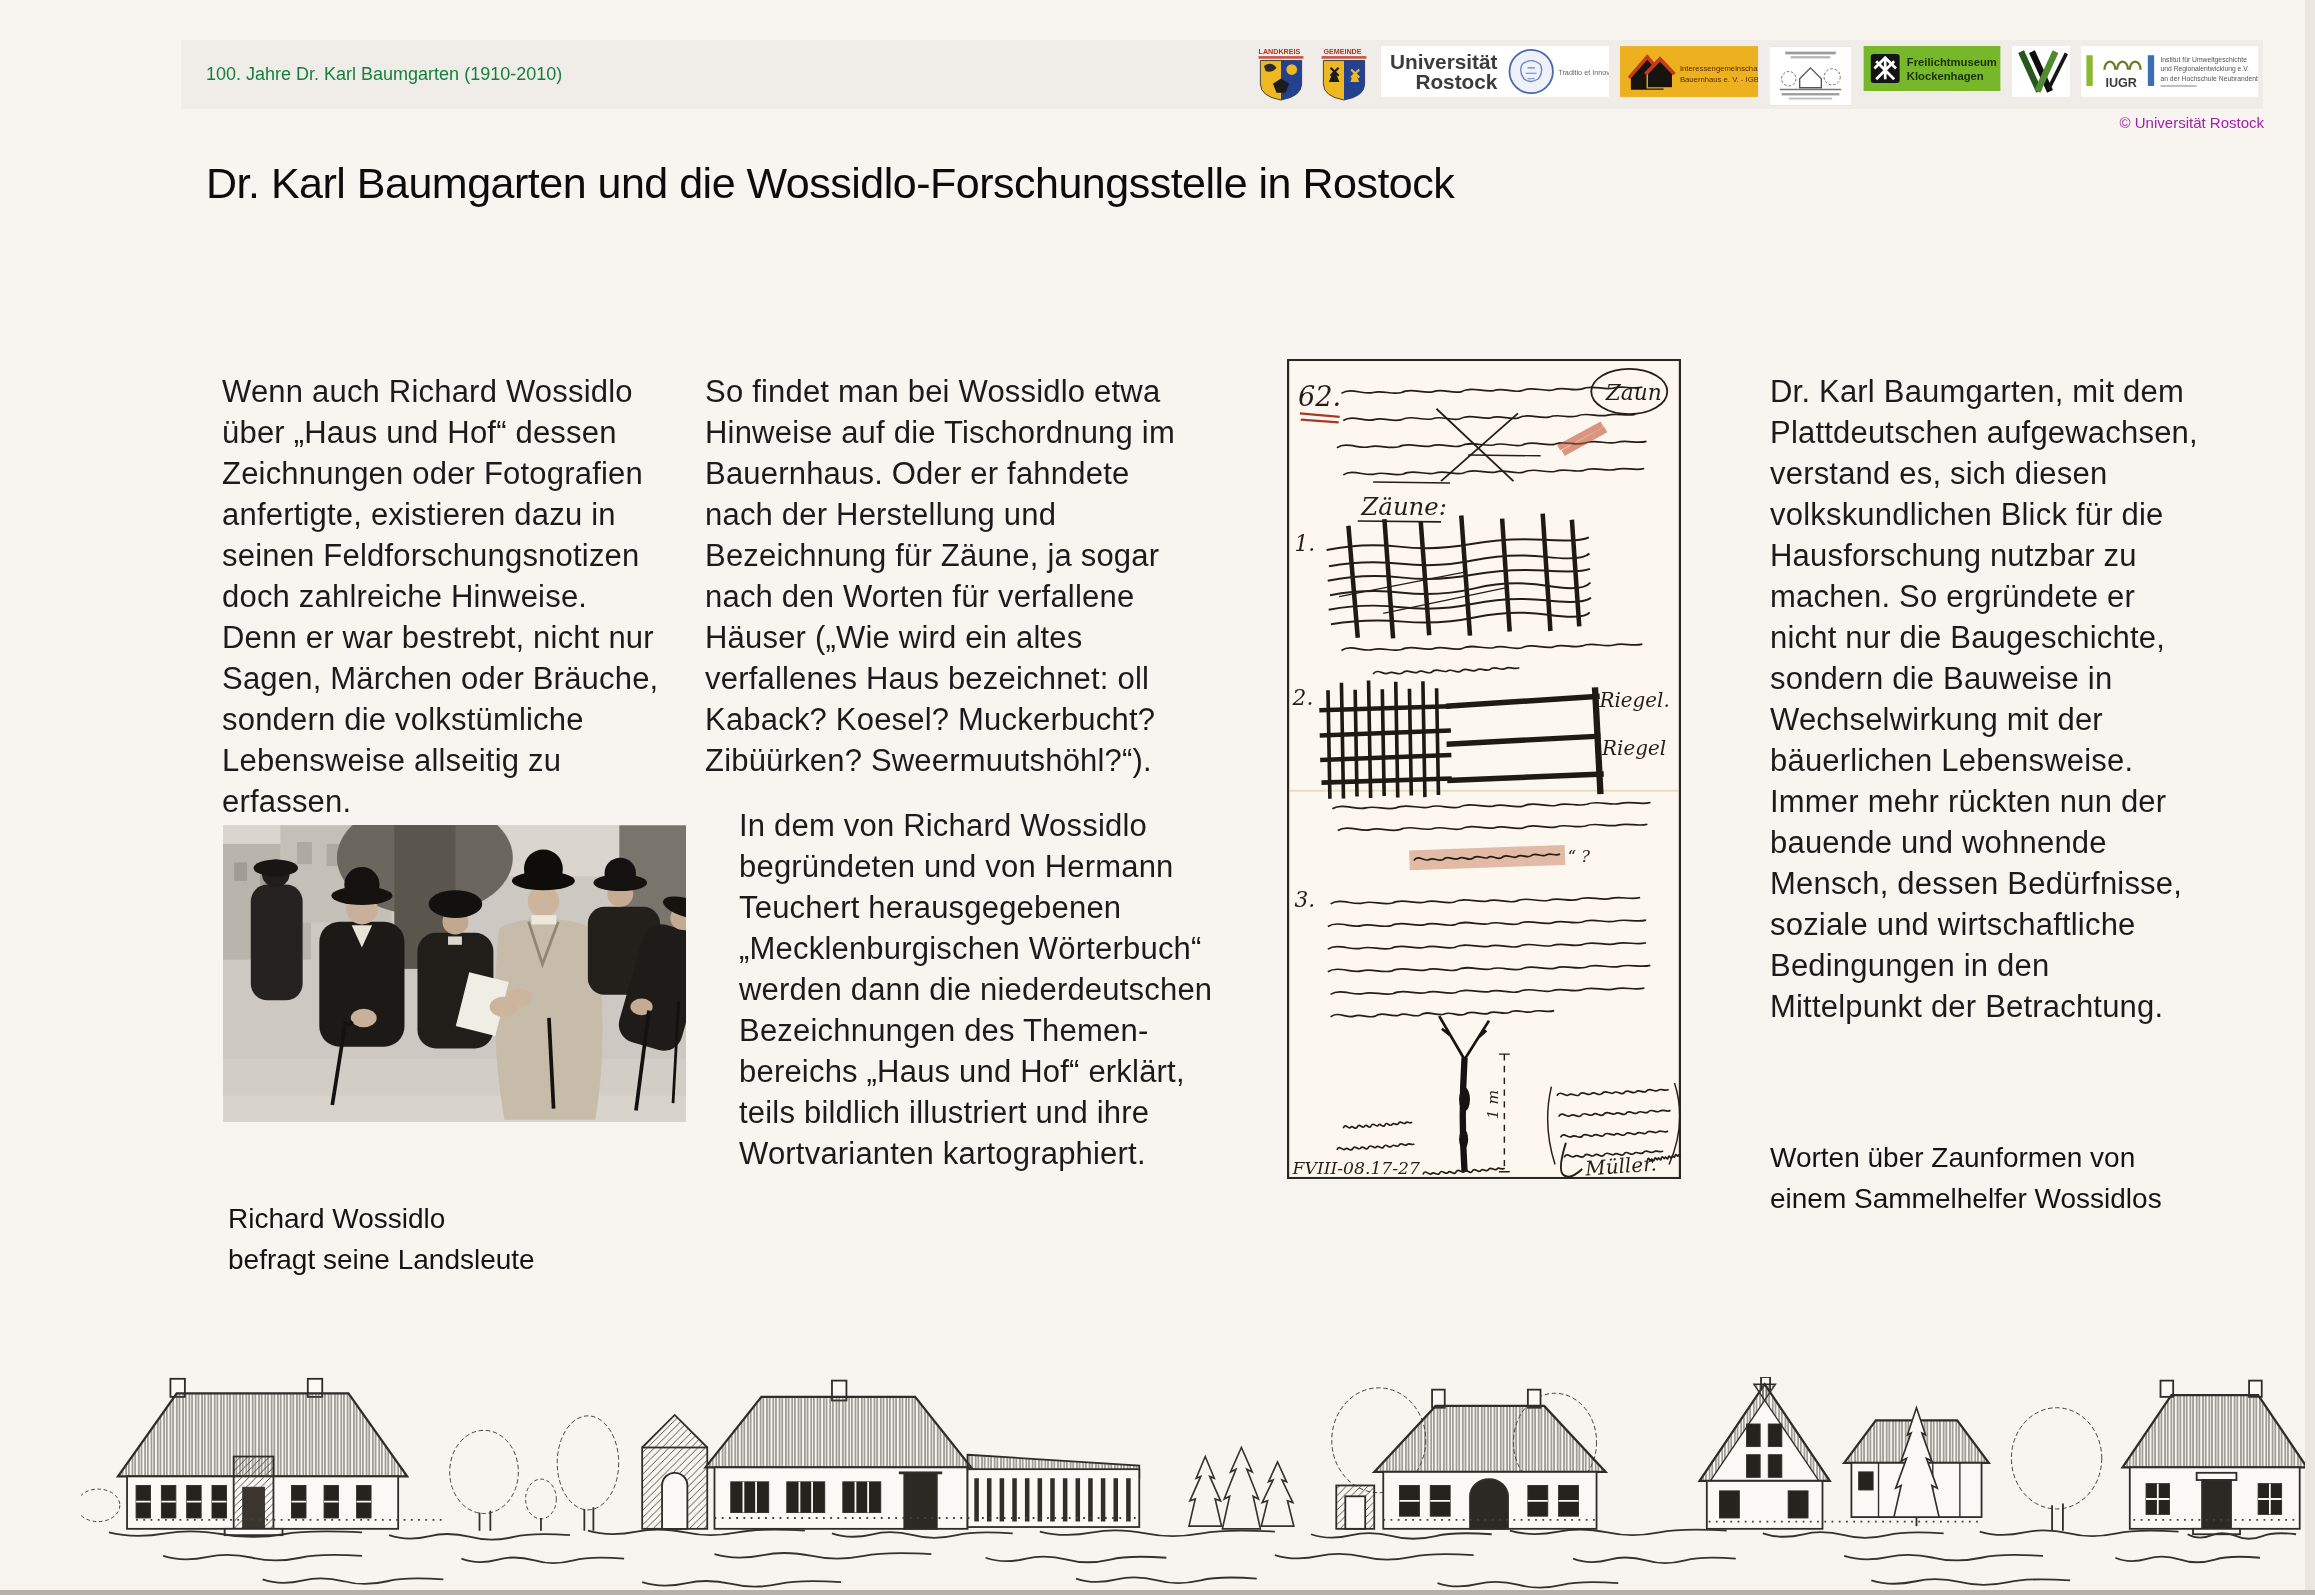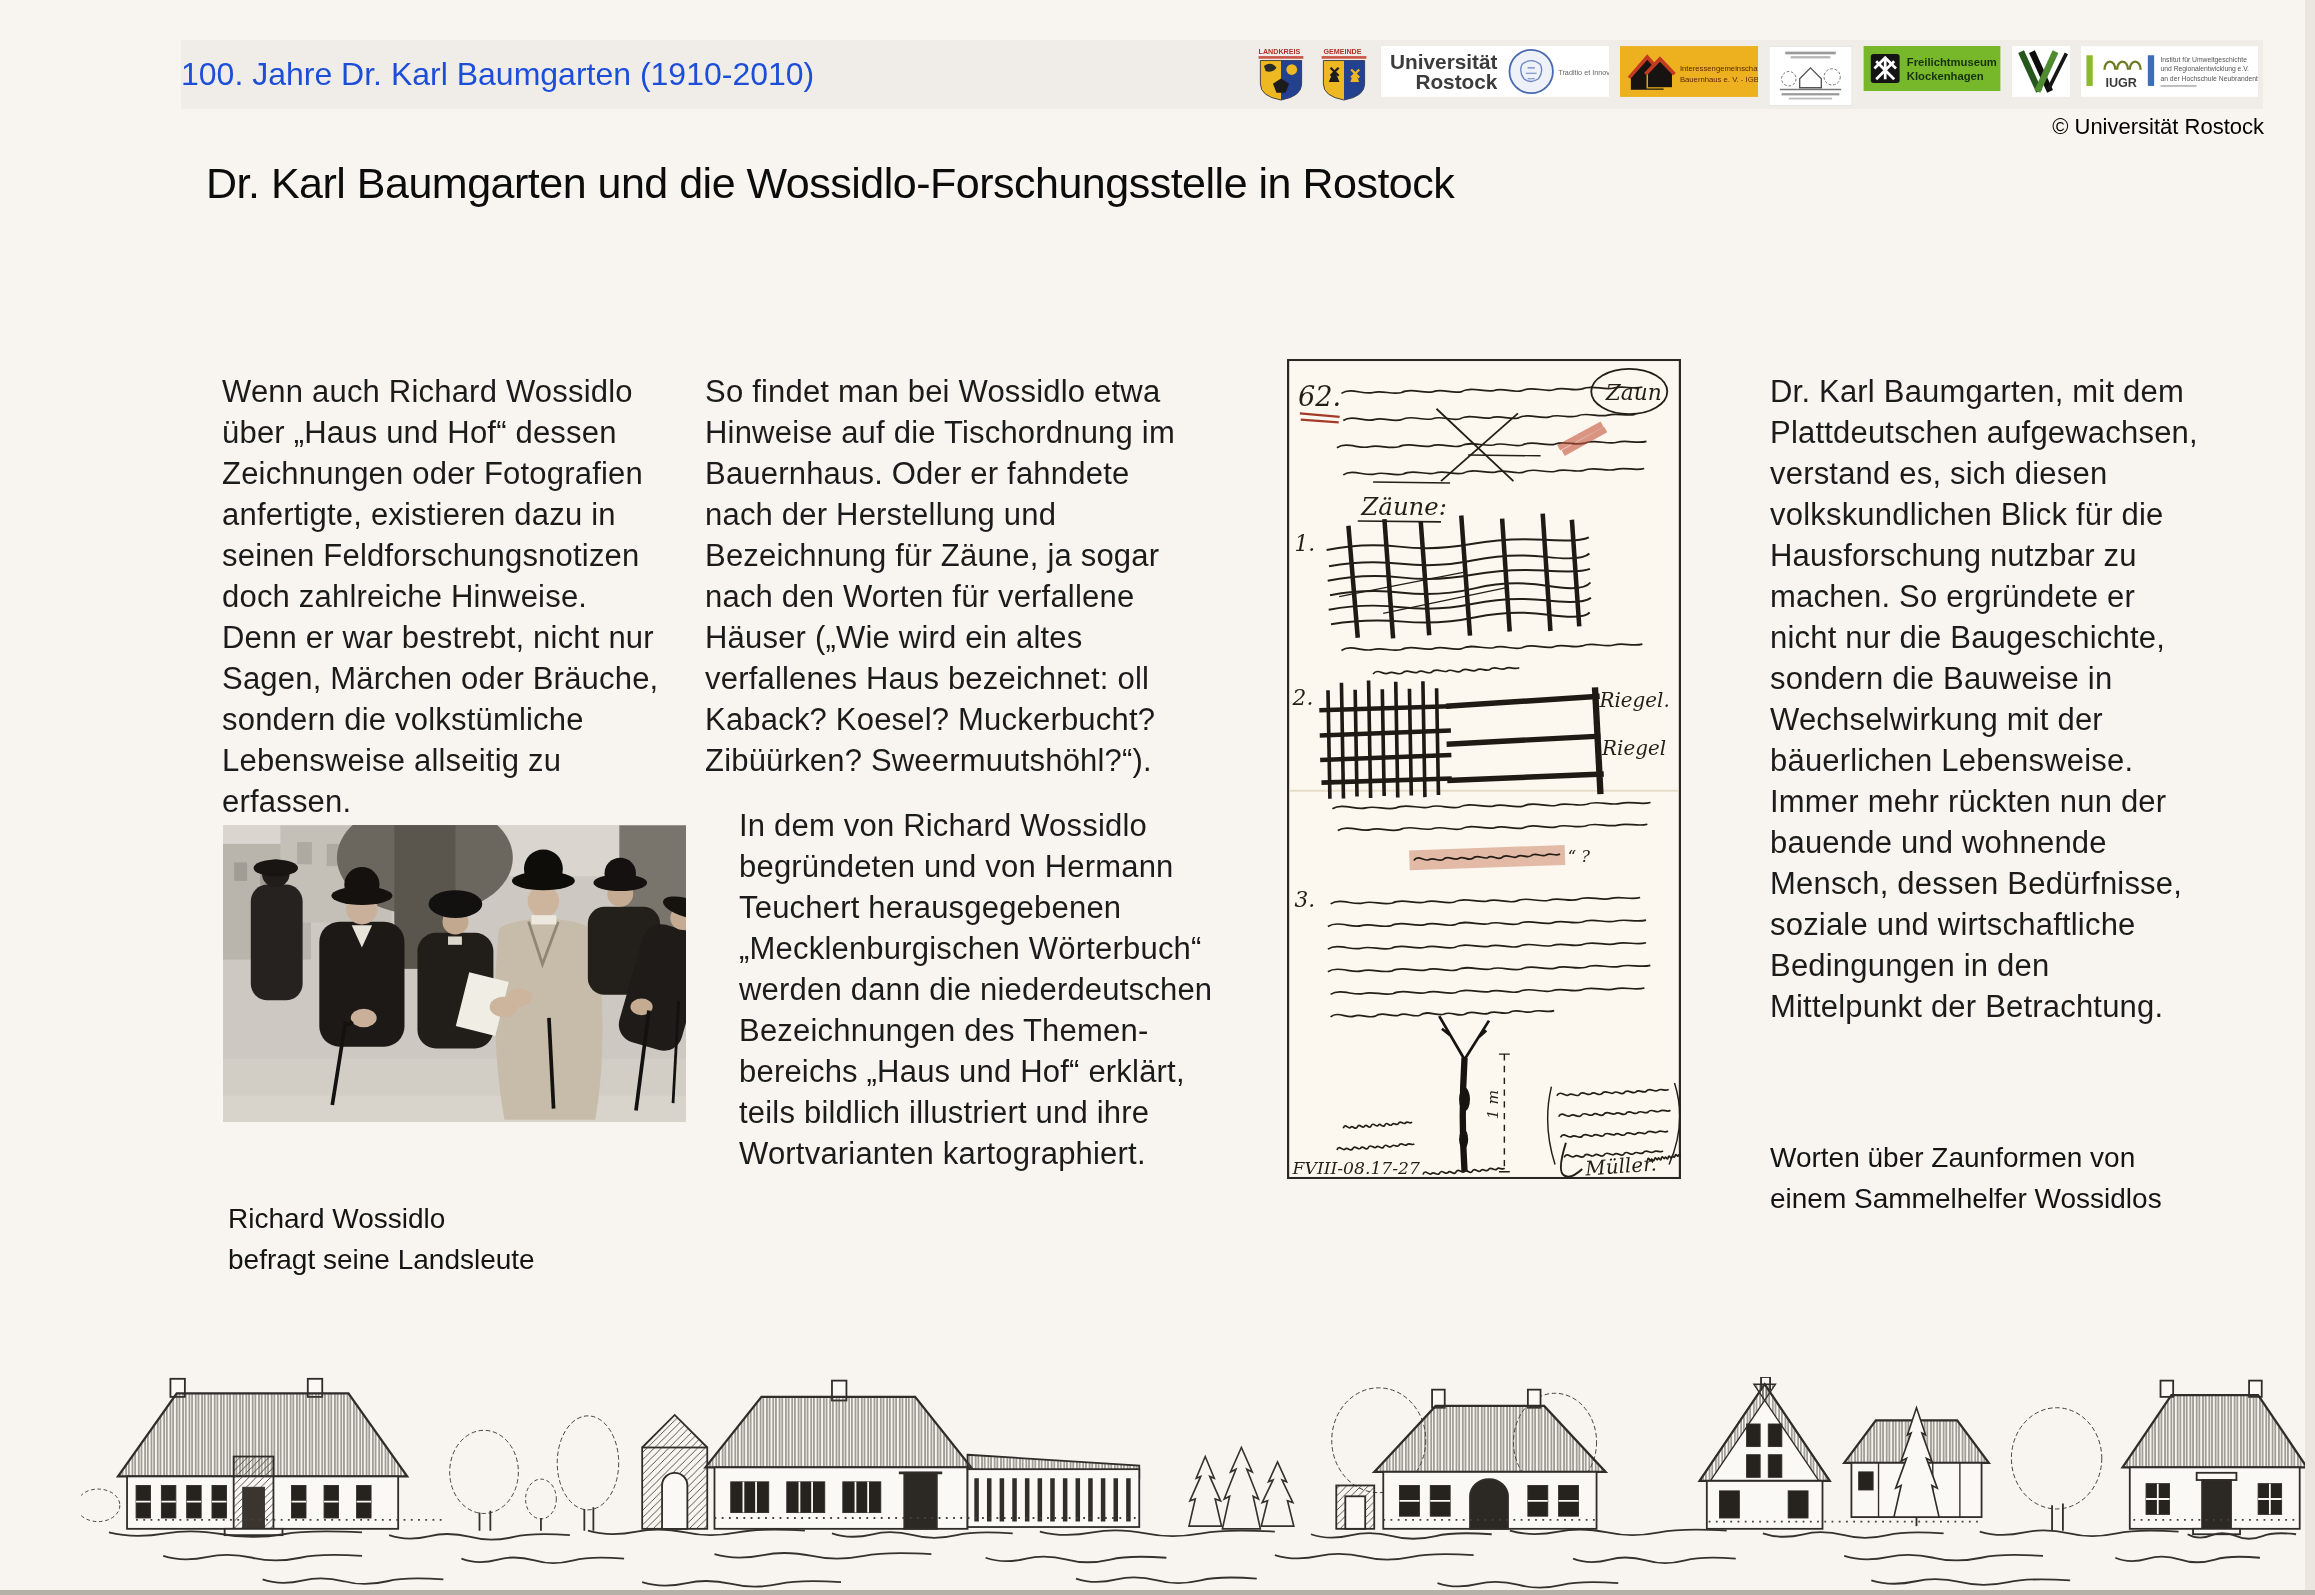--- a/index.html
+++ b/index.html
@@ -9,7 +9,7 @@
   .para{font-size:31px;line-height:41px;white-space:pre-line;letter-spacing:0.2px}
   .caption{font-size:28px;line-height:41px;white-space:pre-line;color:#141414}
   #header-strip{left:181px;top:40px;width:2082px;height:69px;background:#f0ede8;display:flex;align-items:center}
-  #banner{font-size:32px;color:#1d4ed8}
+  #banner{font-size:18px;margin-left:25px;color:#15803d}
   #logos{position:absolute;right:5.4px;top:6.3px;height:56px;display:flex;gap:11px}
   #copyright{right:52px;top:114px;font-size:22px;color:#000000}
   #main-title{left:206px;top:159px;font-size:43px;font-weight:normal;letter-spacing:-0.5px;color:#0c0c0c}

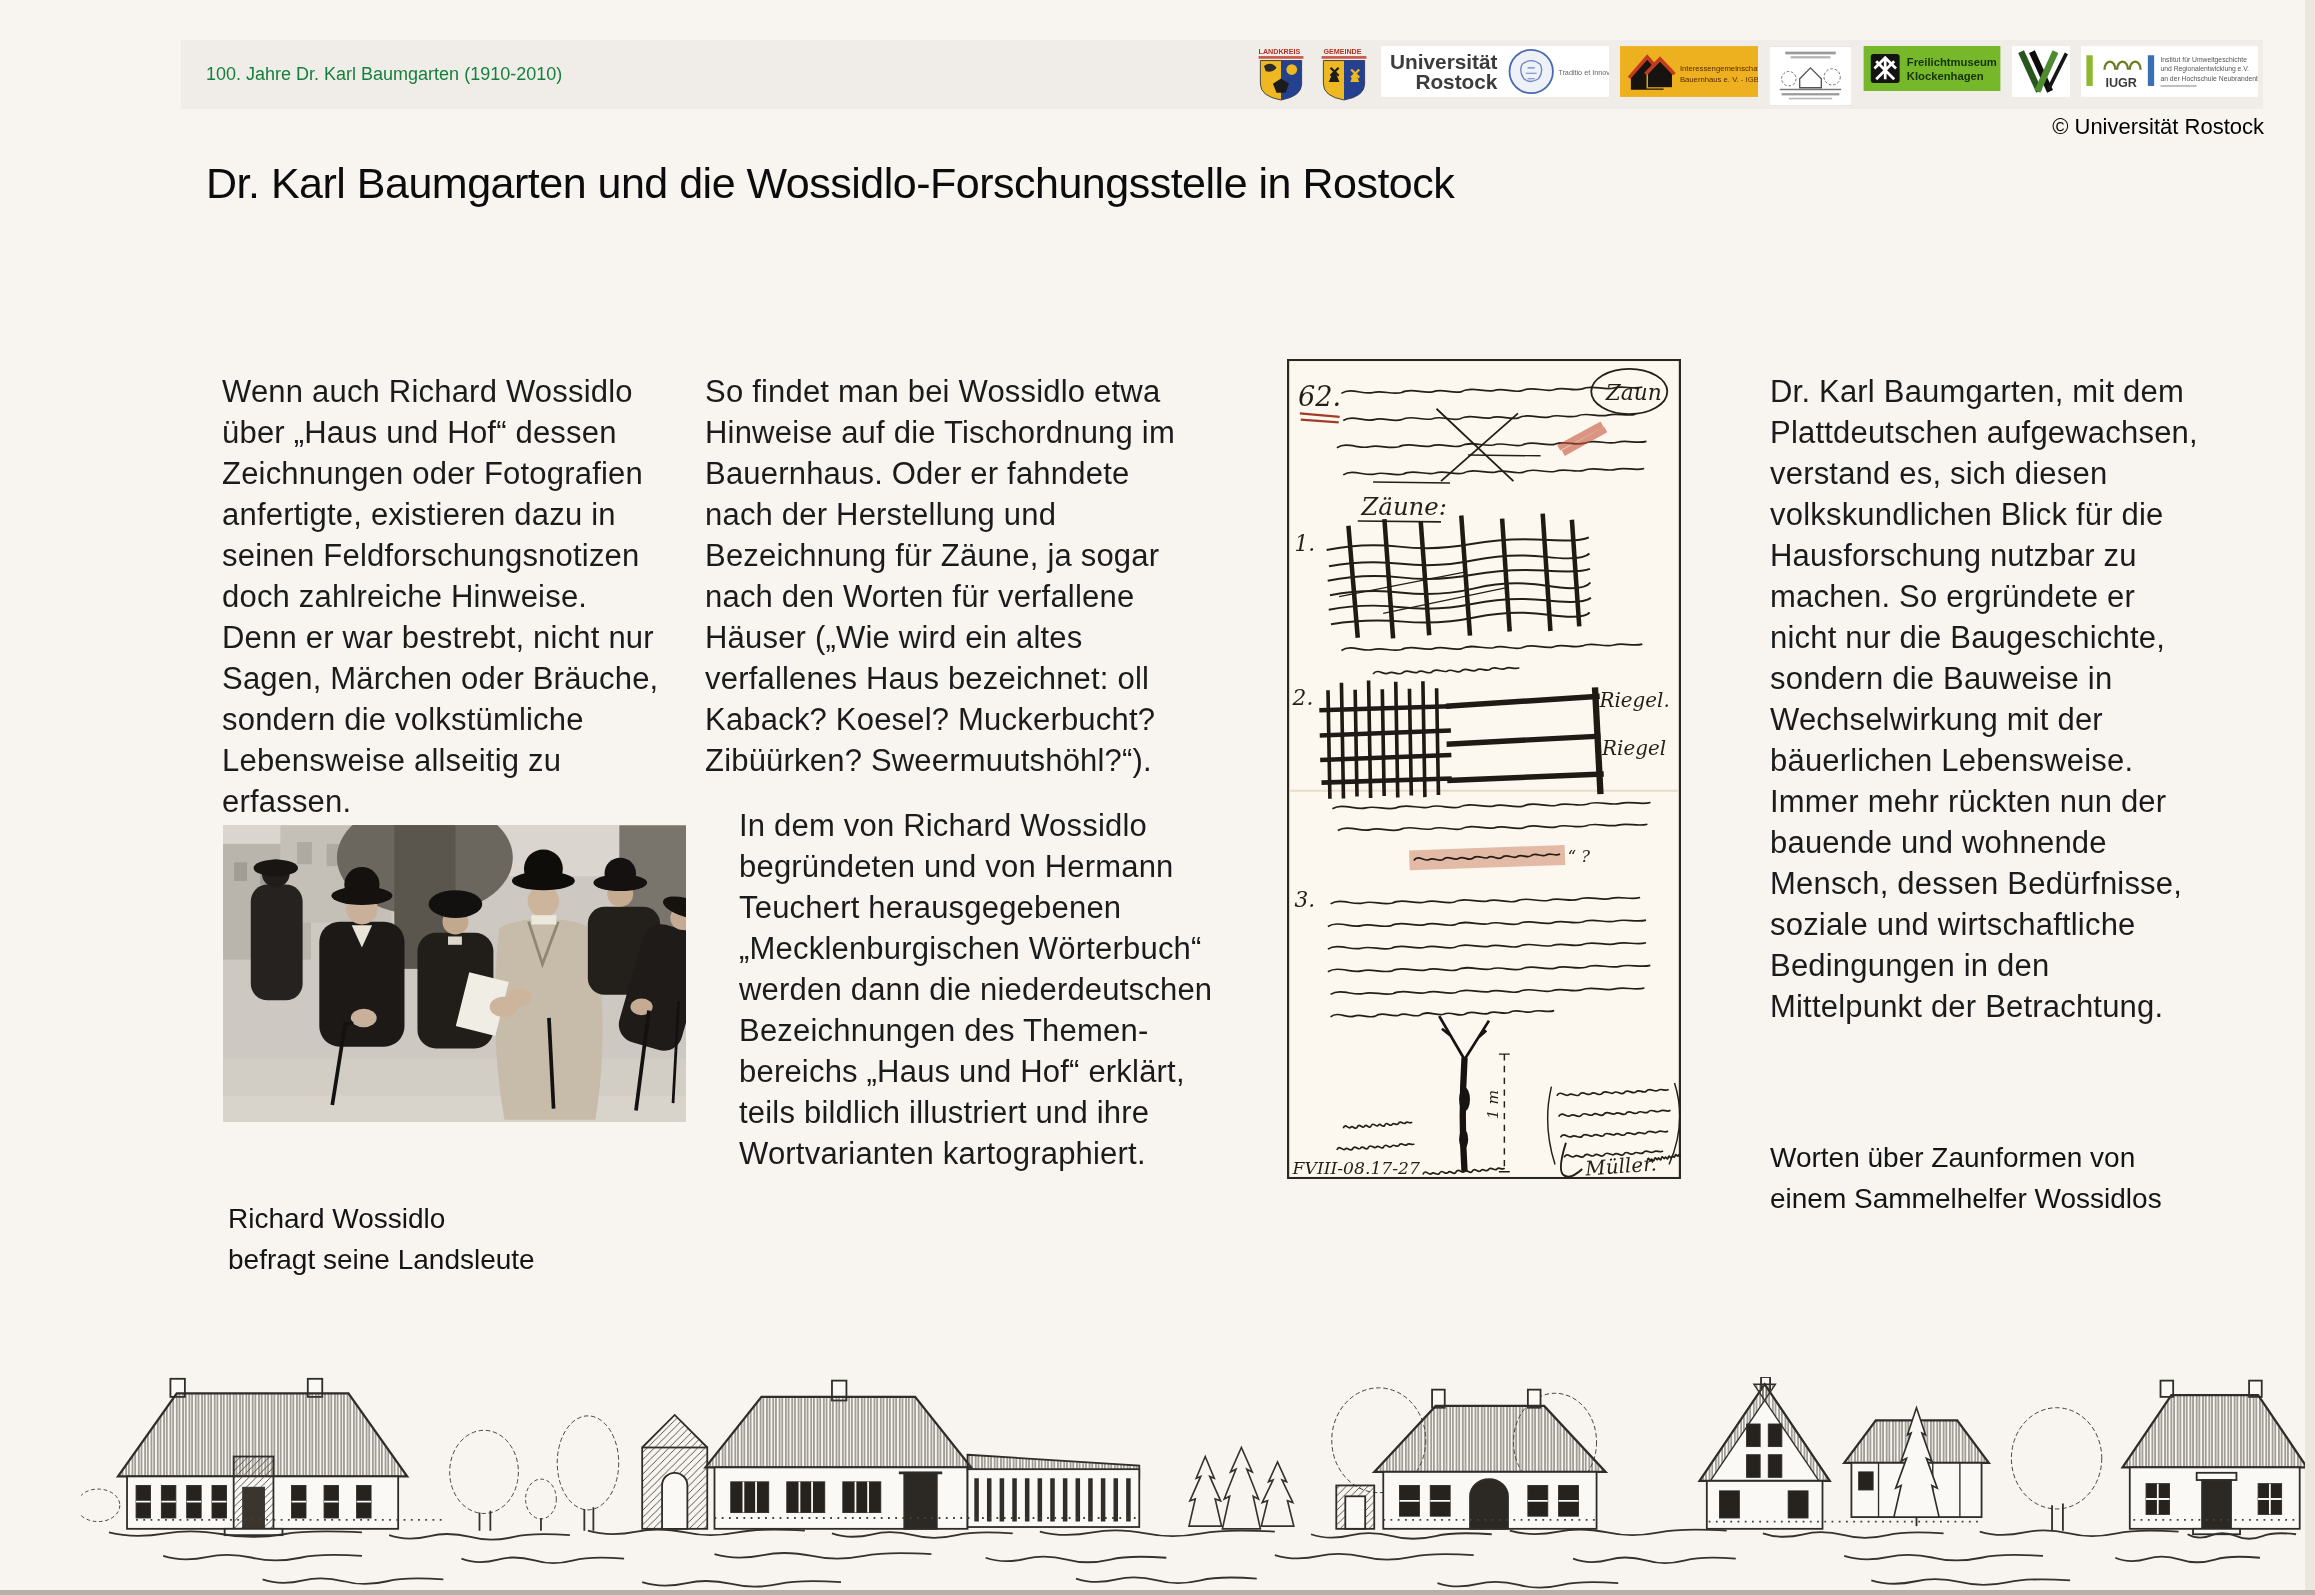--- a/index.html
+++ b/index.html
@@ -11,7 +11,7 @@
   #header-strip{left:181px;top:40px;width:2082px;height:69px;background:#f0ede8;display:flex;align-items:center}
   #banner{font-size:18px;margin-left:25px;color:#15803d}
   #logos{position:absolute;right:5.4px;top:6.3px;height:56px;display:flex;gap:11px}
-  #copyright{right:52px;top:114px;font-size:22px;color:#000000}
+  #copyright{right:52px;top:114px;font-size:15px;color:#a21caf}
   #main-title{left:206px;top:159px;font-size:43px;font-weight:normal;letter-spacing:-0.5px;color:#0c0c0c}
   .hand{font-family:"DejaVu Serif",serif;font-style:italic;fill:#241e17}
   #edge-right{right:0;top:0;width:11px;height:1596px;background:#ebe6de}

